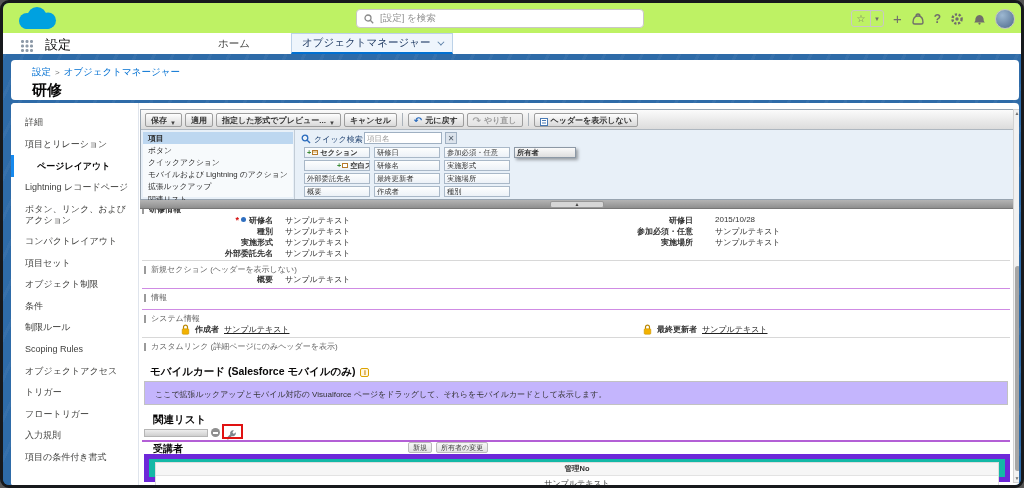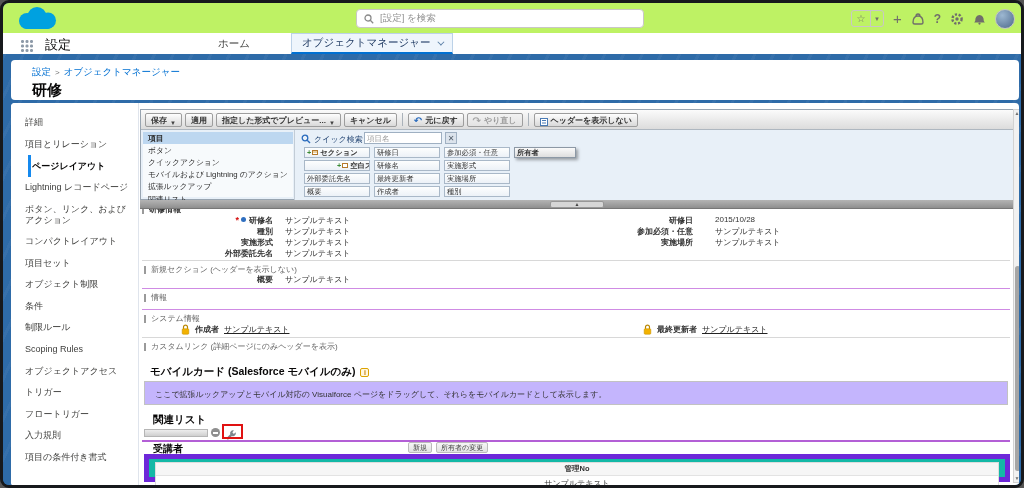--- a/index.html
+++ b/index.html
@@ -62,7 +62,7 @@
   .prop-ic { width:8px; height:8px; border:1px solid #4a7bb5; background:
      linear-gradient(#fff,#fff) , #cfe0f2; position:relative; }
   .prop-ic:before { content:""; position:absolute; left:1px; right:1px; top:1.5px; height:1px; background:#4a7bb5; box-shadow:0 2.5px #4a7bb5; }
-  .pal-body { position:relative; height:79px; }
+  .pal-body { position:relative; height:69px; }
   .pal-cats { position:absolute; left:2px; top:2px; width:150px; background:#f7fafc; height:65px; }
   .pal-cats div { font-size:7.8px; color:#2b2b2b; padding:0.6px 5px; white-space:nowrap; overflow:hidden; cursor:pointer; }
   .pal-cats div.sel { background:#bdd7f0; font-weight:bold; }

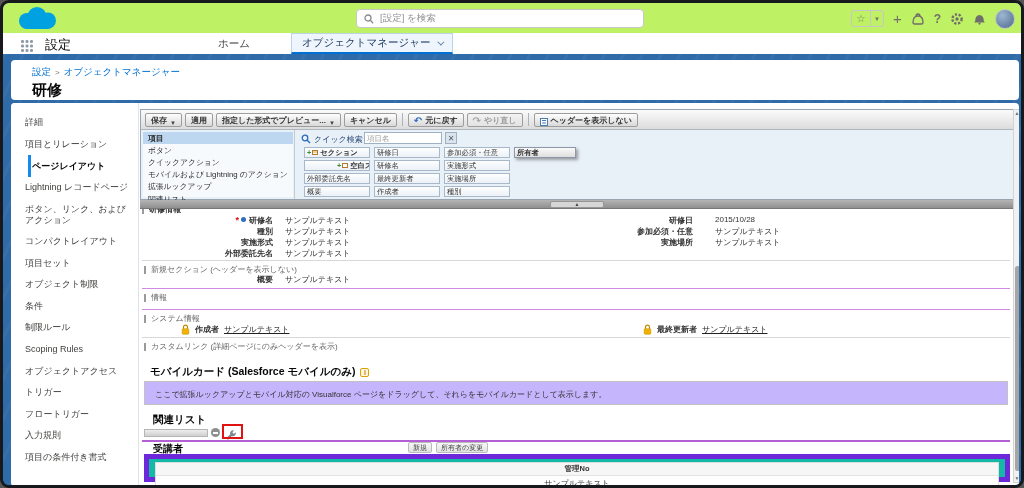--- a/index.html
+++ b/index.html
@@ -46,7 +46,7 @@
   .sidebar { position:absolute; left:0; top:0; width:128px; height:100%; border-right:1px solid #dfe4ec; background:#fff; }
   .sidebar ul { list-style:none; padding-top:9px; }
   .sidebar li { font-size:9px; color:#3e3e3c; padding:5.4px 4px 5.4px 14px; line-height:1.2; cursor:pointer; }
-  .sidebar li.active { font-weight:bold; color:#080707; border-left:3px solid #1589ee; padding-left:1px;margin-left:17px; }
+  .sidebar li.active { font-weight:bold; color:#080707; border-left:3px solid #1589ee; padding-left:23px; }
   
   .palette { position:absolute; left:129px; top:6px; width:874px; height:91px;
     border:1px solid #98a4b0; background:#e8f0f8; }

